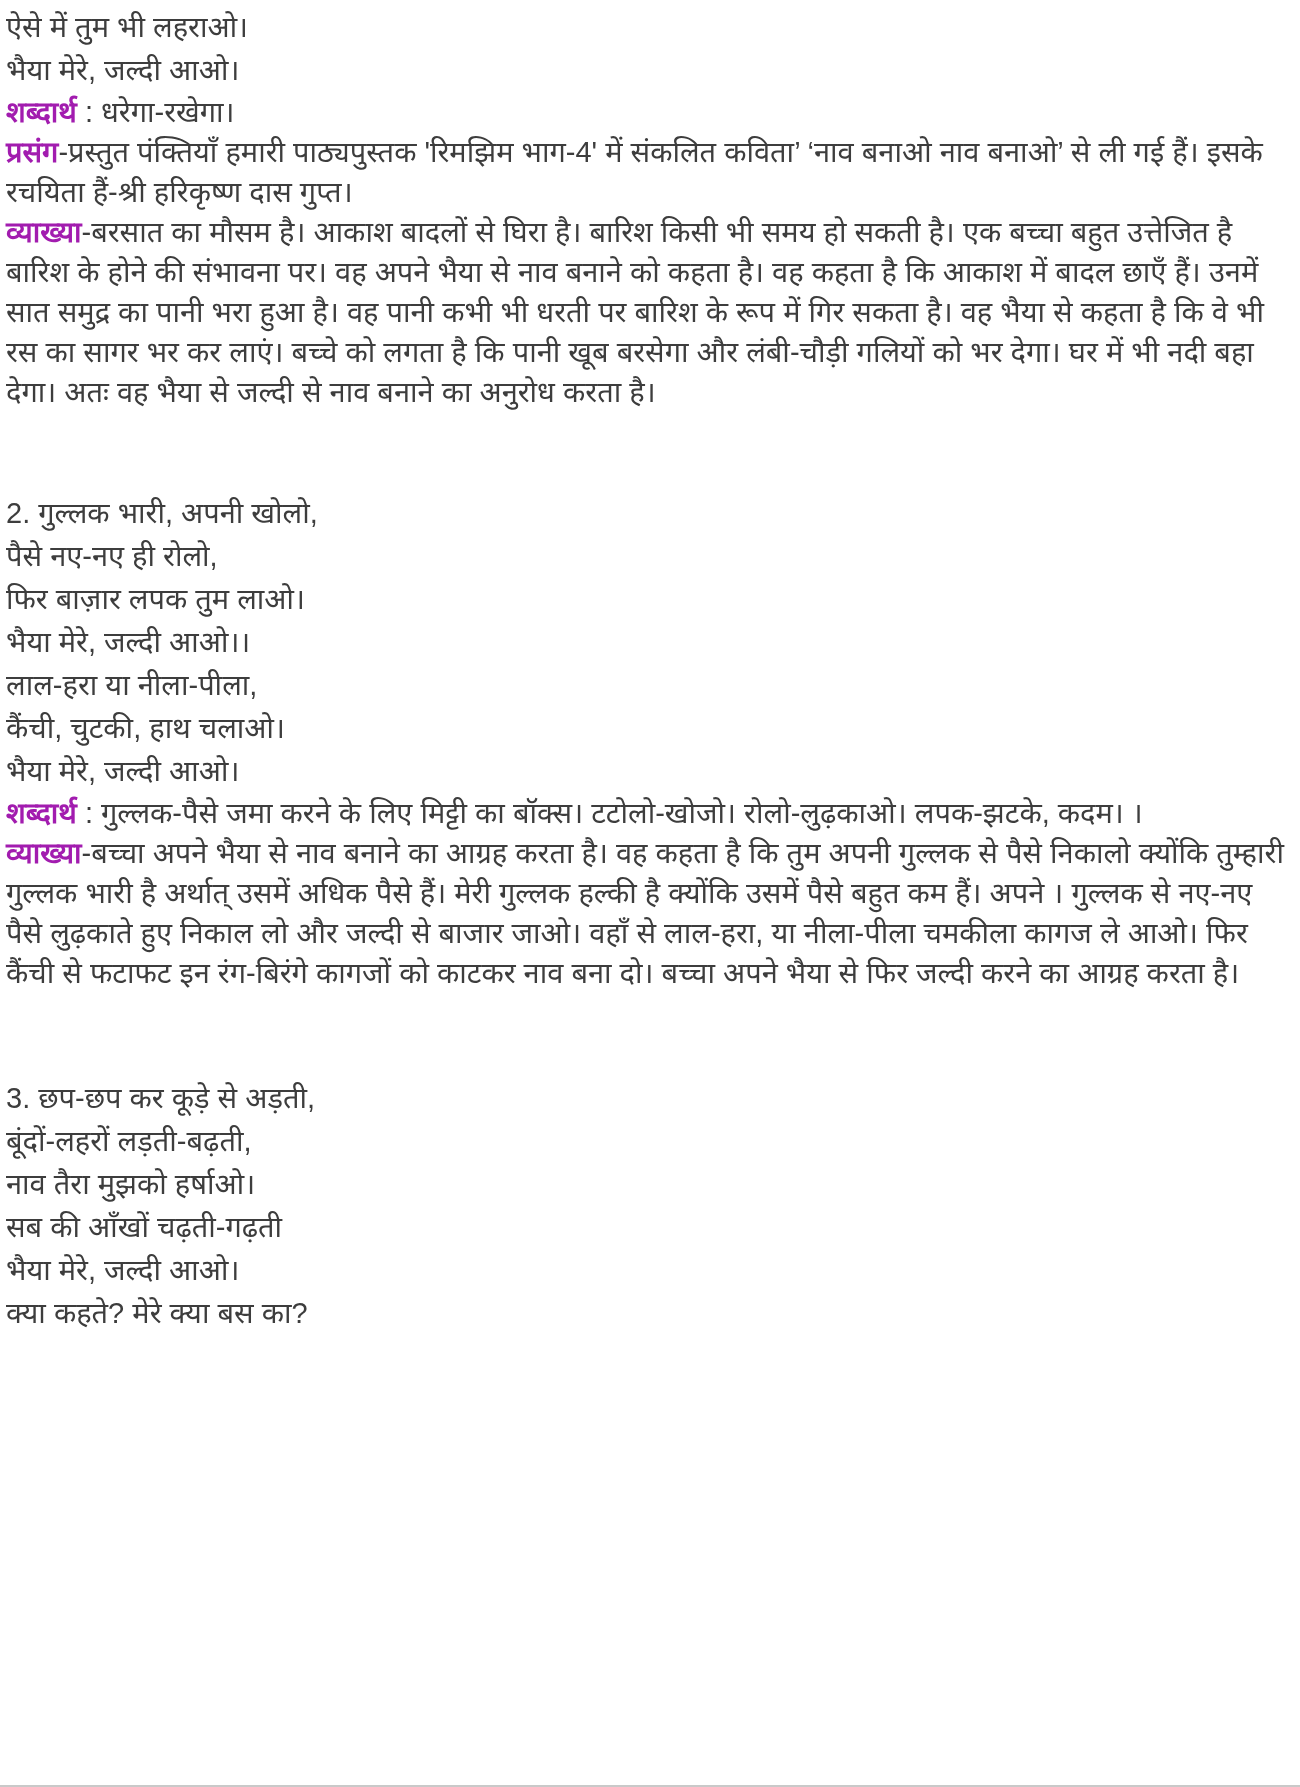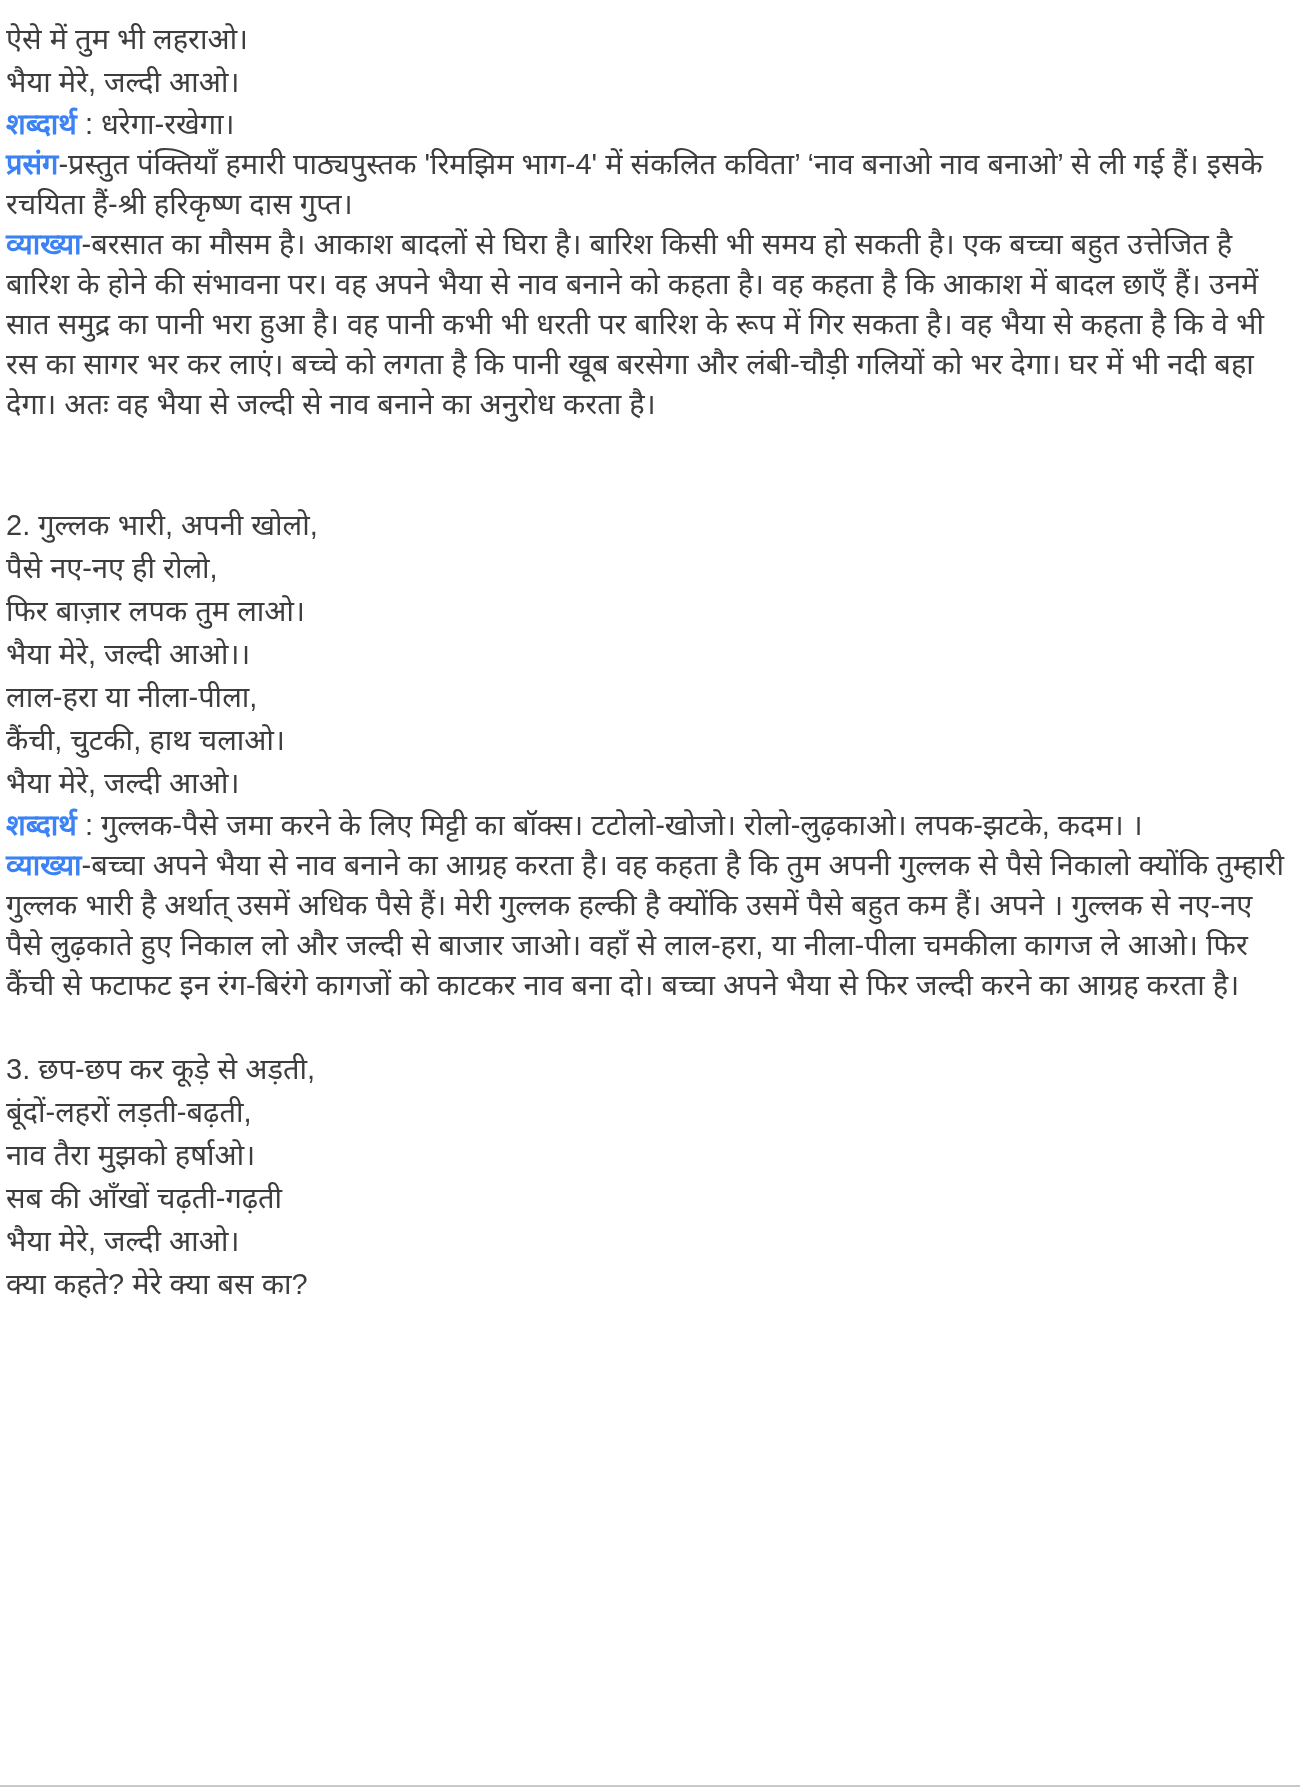--- a/index.html
+++ b/index.html
@@ -17,7 +17,7 @@
     -webkit-font-smoothing: antialiased;
   }
   .page {
-    padding: 18px 6px 0 6px;
+    padding: 6px 6px 0 6px;
   }
   .poem div {
     font-size: 29px;

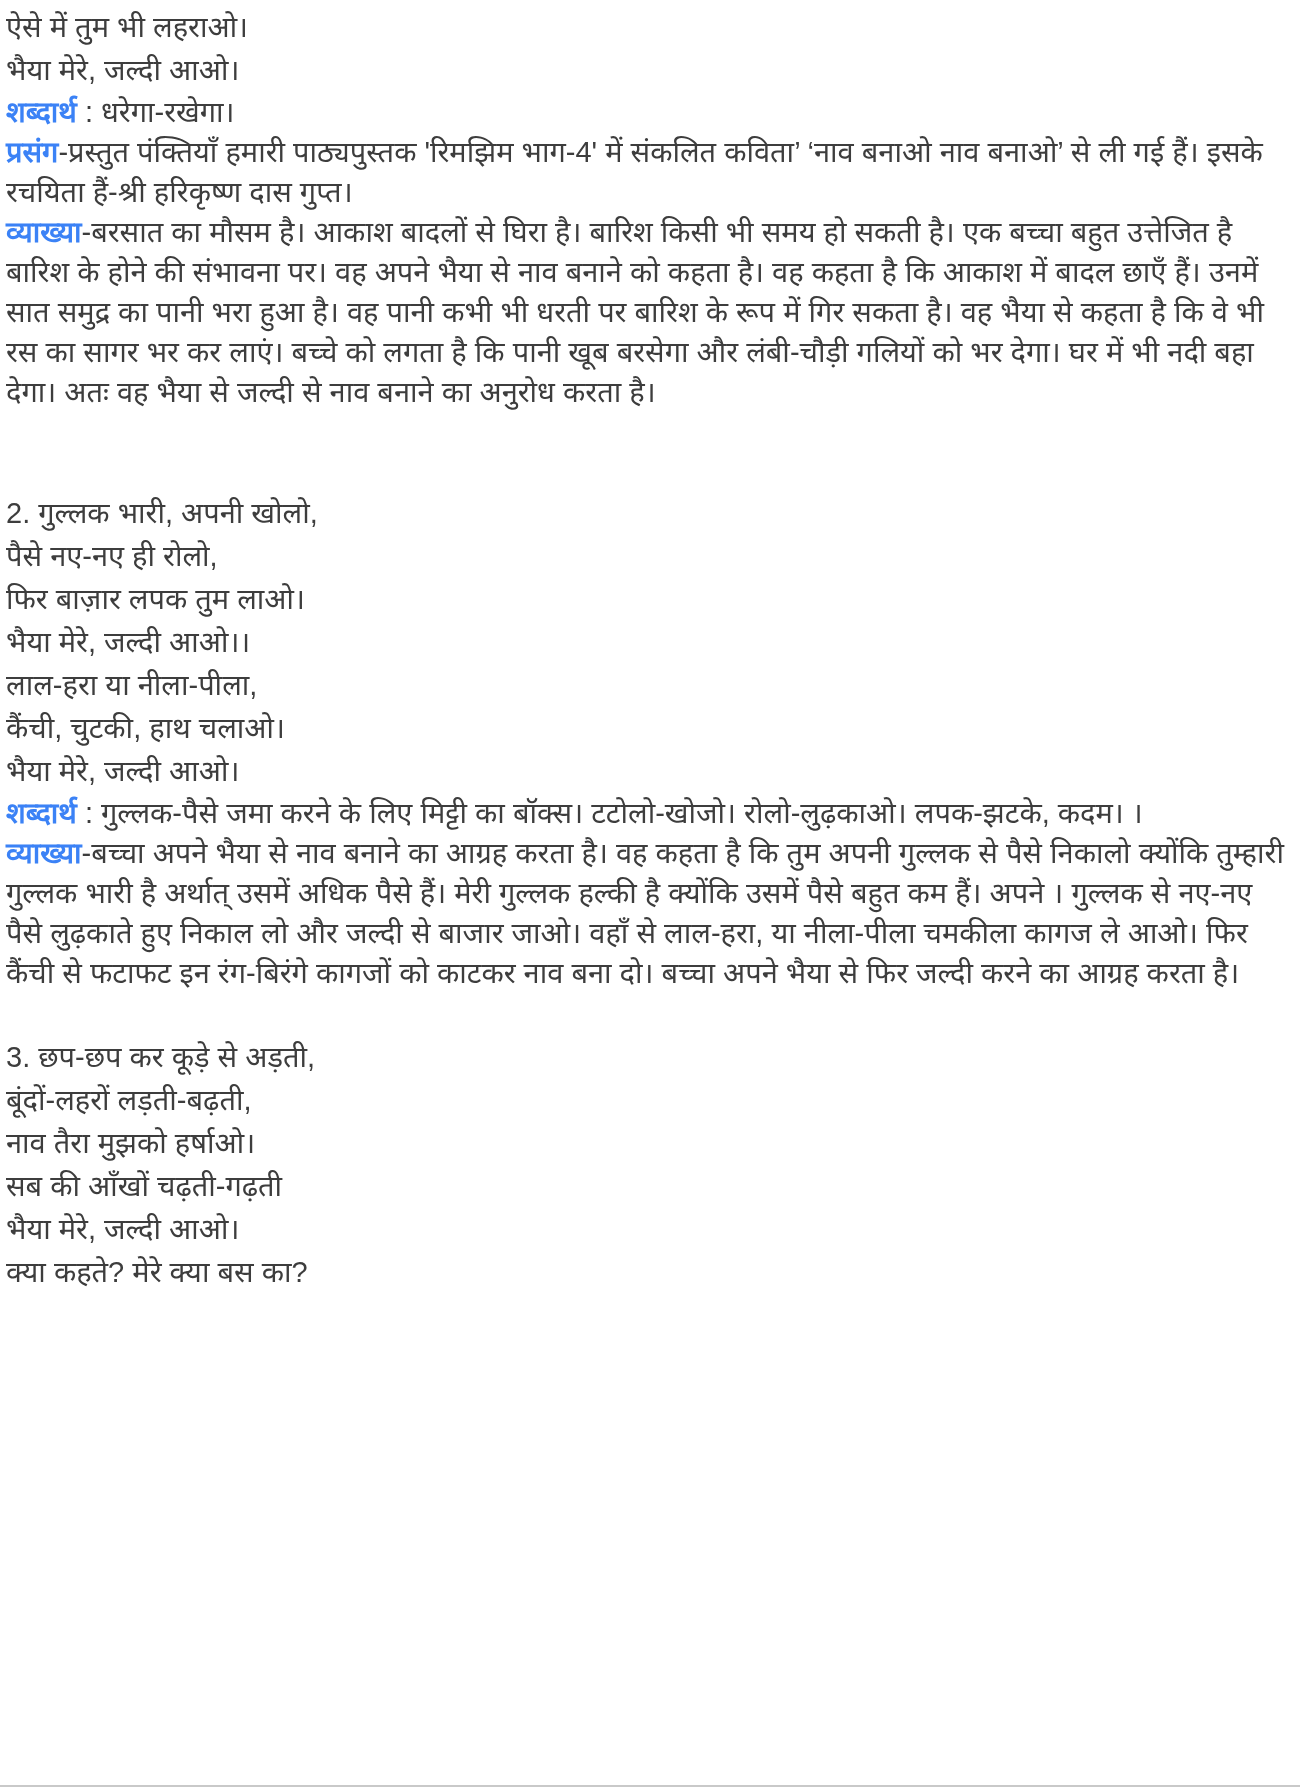--- a/index.html
+++ b/index.html
@@ -32,7 +32,7 @@
   }
   .label {
     font-weight: bold;
-    color: #3b82f6;
+    color: #a21caf;
     margin-top: 44px;
   }
   .gap-sm { margin-top: 34px; }

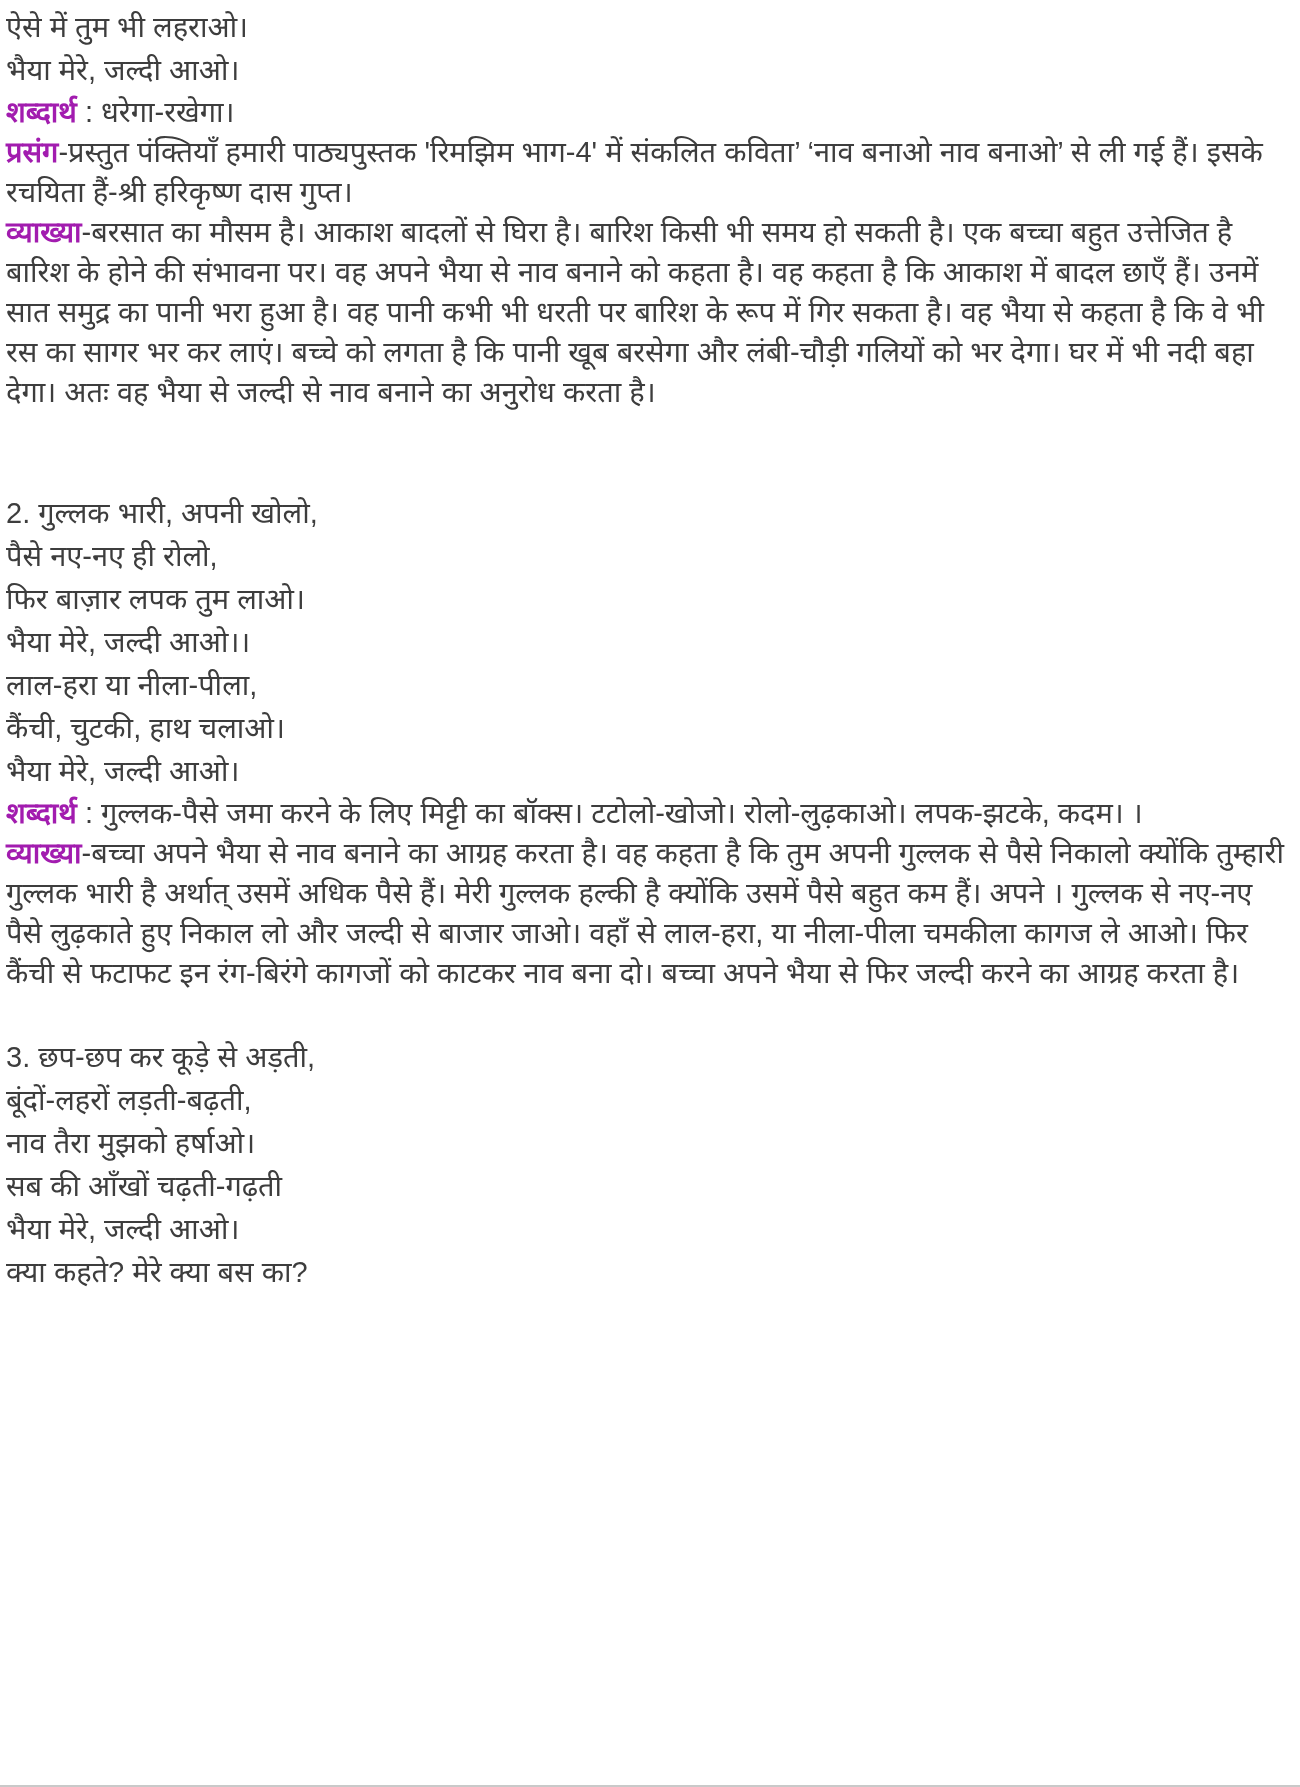--- a/index.html
+++ b/index.html
@@ -38,7 +38,7 @@
   .gap-sm { margin-top: 34px; }
   .gap-md { margin-top: 48px; }
   .gap-lg { margin-top: 80px; }
-  .gap-xl { margin-top: 43px; }
+  .gap-xl { margin-top: 84px; }
   .bottom-rule {
     position: absolute;
     left: 0;

